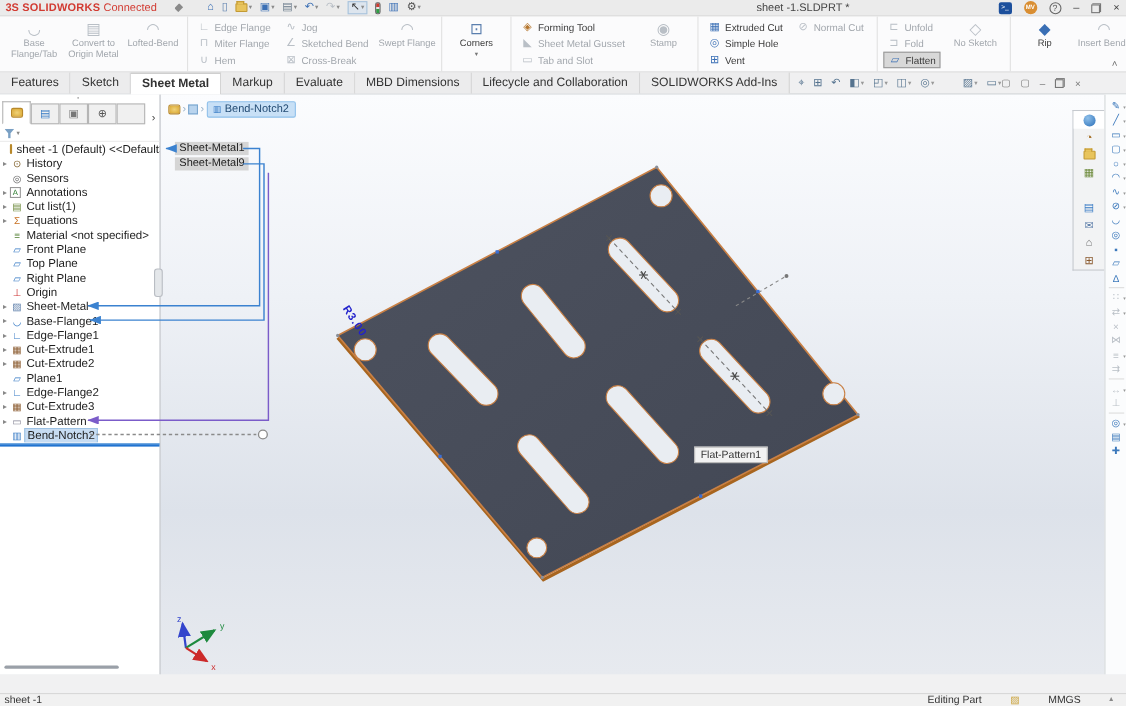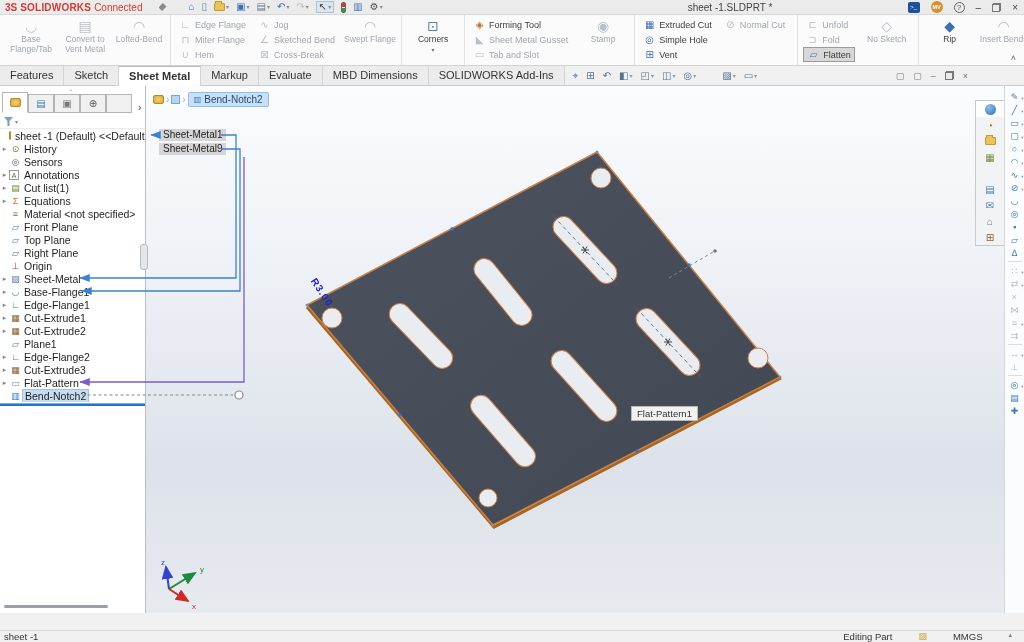--- a/index.html
+++ b/index.html
@@ -202,7 +202,7 @@
           </div>
           <div class="rbig dis">
             <span class="rg24">▤</span>
-            <span class="rlab2">Convert to Vent Metal</span>
+            <span class="rlab2">Convert to Origin Metal</span>
           </div>
           <div class="rbig dis">
             <span class="rg24">◠</span>

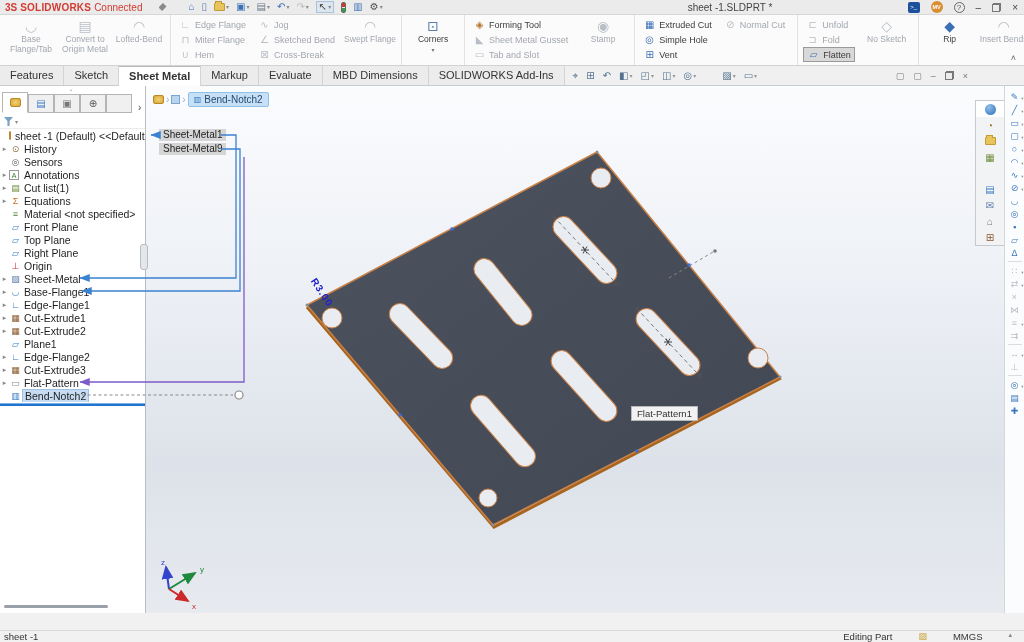--- a/index.html
+++ b/index.html
@@ -334,6 +334,7 @@
         <span class="ctab">Markup</span>
         <span class="ctab">Evaluate</span>
         <span class="ctab">MBD Dimensions</span>
+        <span class="ctab">Lifecycle and Collaboration</span>
         <span class="ctab">SOLIDWORKS Add-Ins</span>
       </div>
     <div id="headsup">

